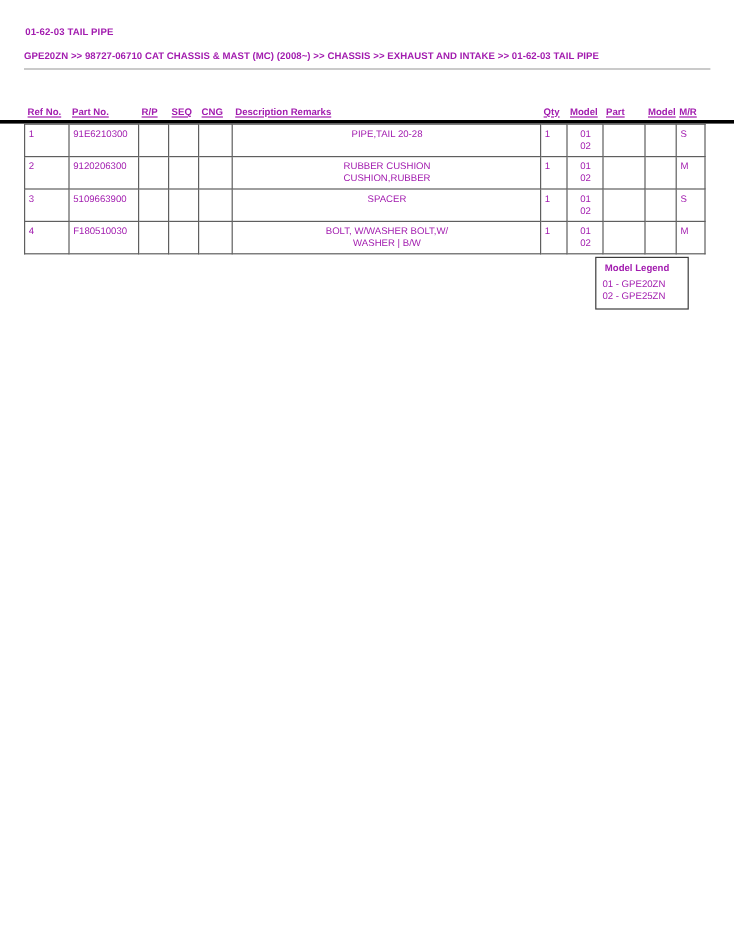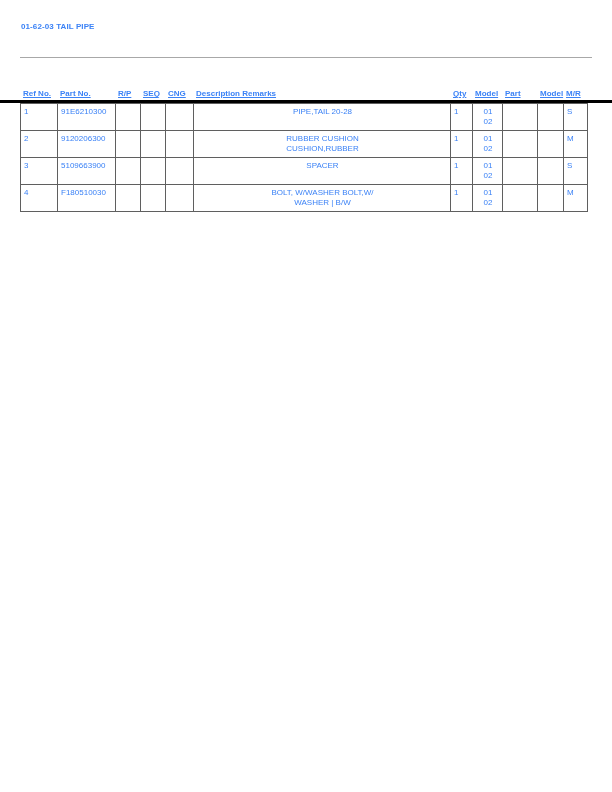--- a/index.html
+++ b/index.html
@@ -6,7 +6,7 @@
   html,body { background:#ffffff; }
   .page {
     position:relative; width:612px; height:792px; background:#fff;
-    font-family:"Liberation Sans", sans-serif; color:#3b82f6; overflow:hidden;
+    font-family:"Liberation Sans", sans-serif; color:#a21caf; overflow:hidden;
   }
   .title {
     position:absolute; left:21px; top:22px;

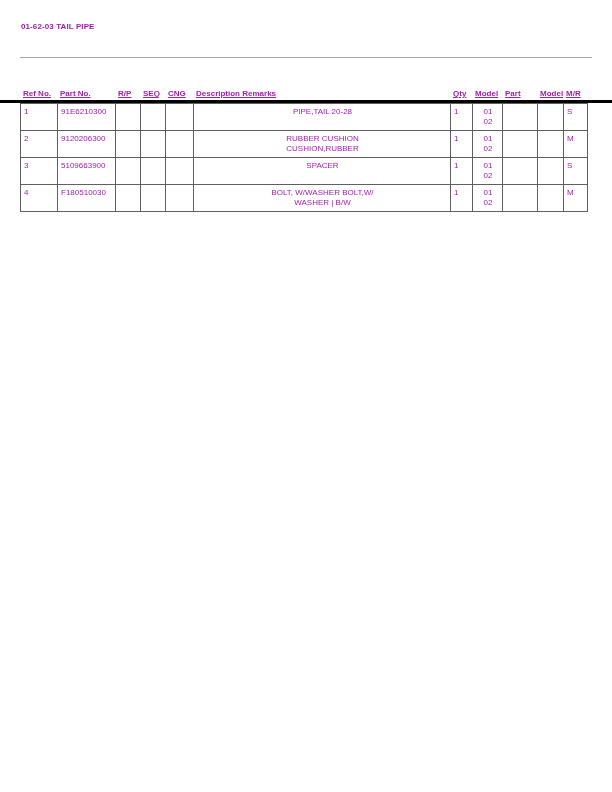--- a/index.html
+++ b/index.html
@@ -56,6 +56,7 @@
 
   <div class="title">01-62-03 TAIL PIPE</div>
 
+  <div class="breadcrumb">GPE20ZN &gt;&gt; 98727-06710 CAT CHASSIS &amp; MAST (MC) (2008~) &gt;&gt; CHASSIS &gt;&gt; EXHAUST AND INTAKE &gt;&gt; 01-62-03 TAIL PIPE</div>
 
   <div class="rule-light"></div>
 

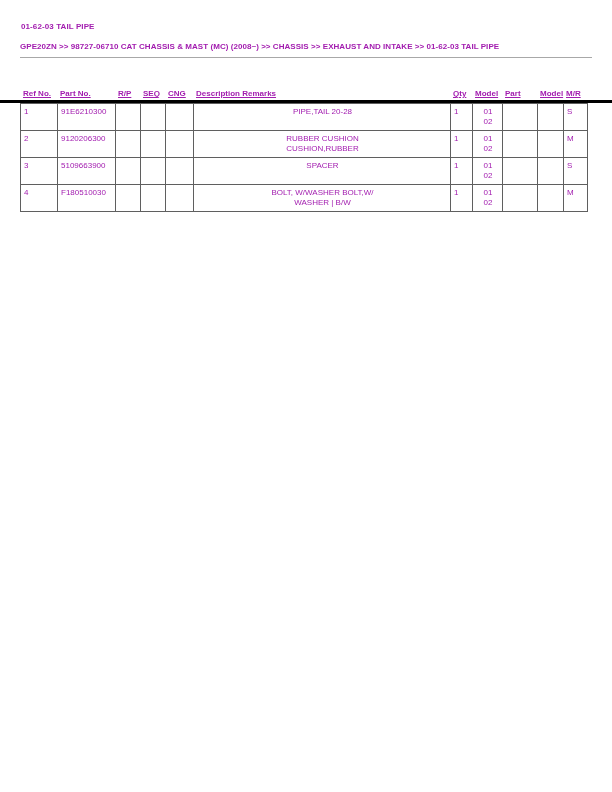--- a/index.html
+++ b/index.html
@@ -191,6 +191,11 @@
   </tbody>
     </table>
 
+  <div class="legend">
+    <div class="legend-title">Model Legend</div>
+    <div class="legend-item">01 - GPE20ZN</div>
+    <div class="legend-item">02 - GPE25ZN</div>
+  </div>
 
 </div>
 

